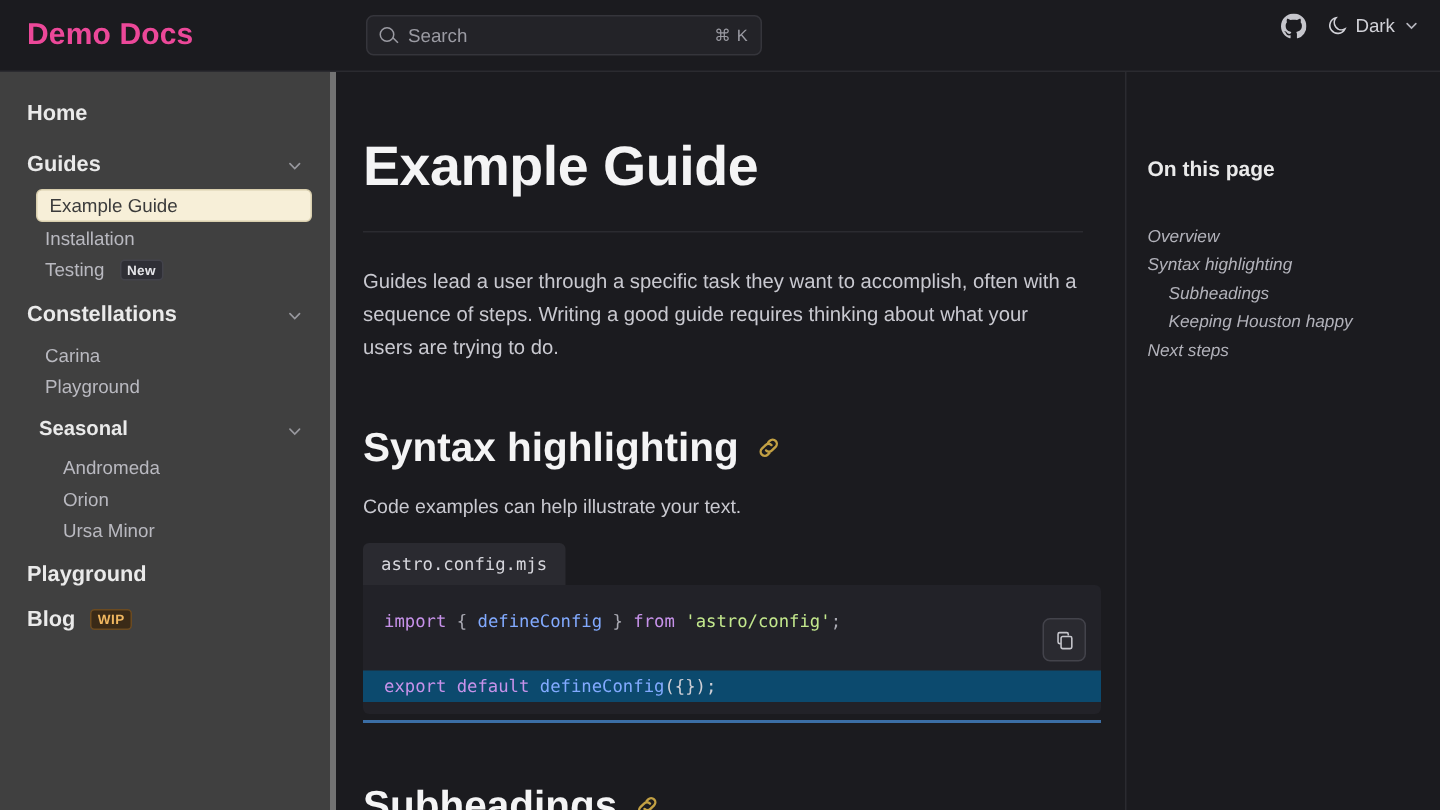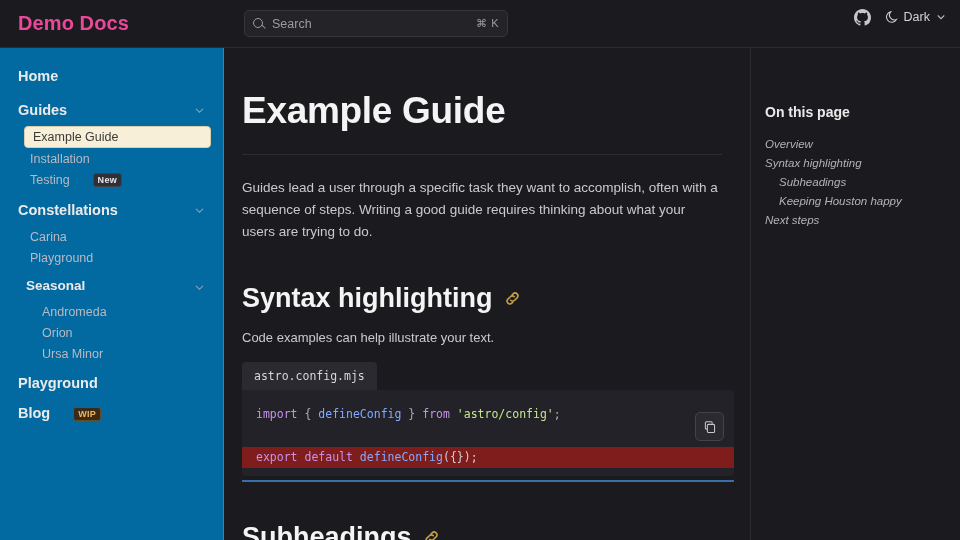--- a/index.html
+++ b/index.html
@@ -74,10 +74,10 @@
   
   .sidebar {
     width: 224px; flex: 0 0 224px;
-    border-right: 1px solid #737373;
+    border-right: 4px solid #737373;
     padding: 14px 0 0 0;
     overflow: hidden;
-    background: #0369a1;
+    background: #404040;
   }
   .nav-top {
     padding: 6px 18px 10px 18px;

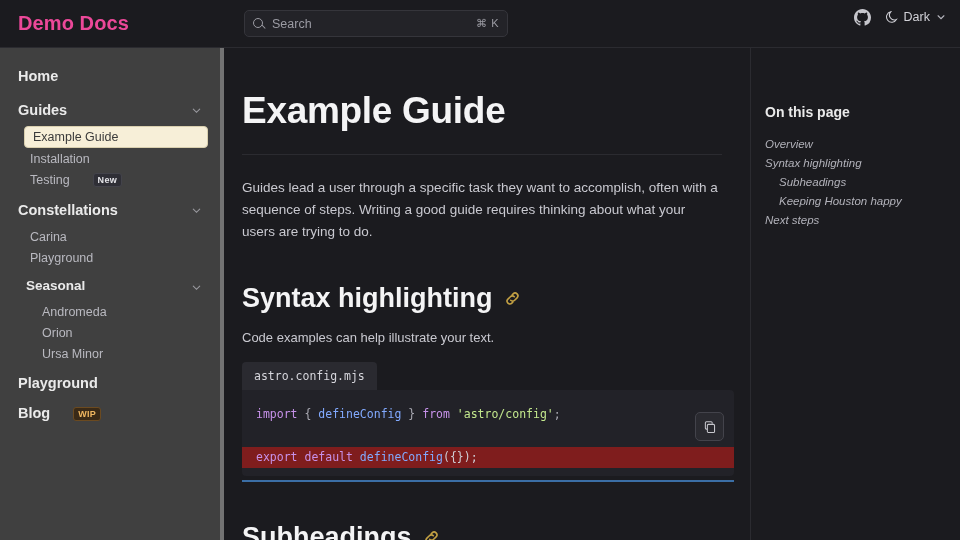--- a/index.html
+++ b/index.html
@@ -208,7 +208,7 @@
     border-left: 1px solid #2b2b30;
     padding: 56px 0 0 14px;
   }
-  .toc-title { font-size: 14px; font-weight: 700; color: #eaeaea; margin-bottom: 14px; }
+  .toc-title { font-size: 14px; font-weight: 700; color: #eaeaea; margin-bottom: 28px; }
   .toc-link {
     display: block;
     font-size: 11.5px;

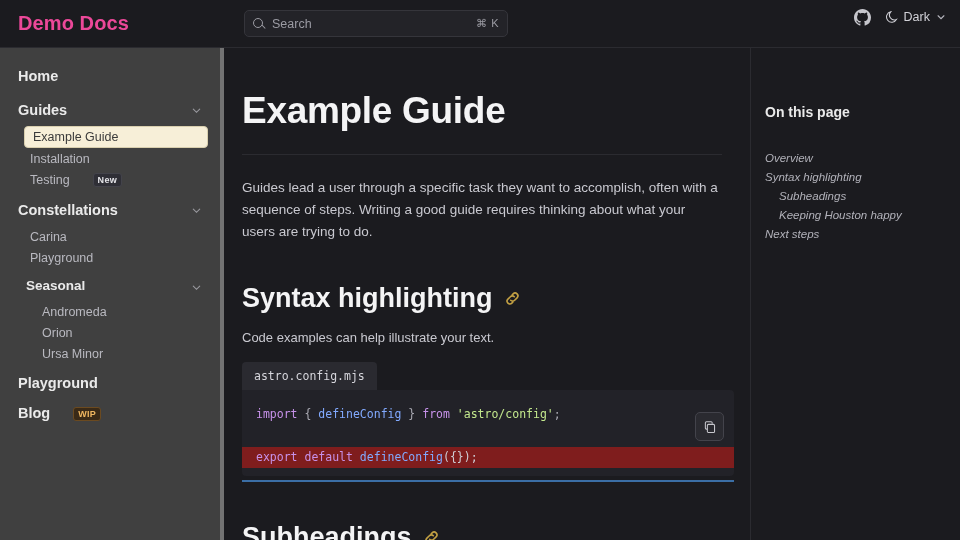--- a/index.html
+++ b/index.html
@@ -119,7 +119,7 @@
     font-size: 9px; font-weight: 700;
     border-radius: 3px;
     padding: 1px 4px;
-    margin-left: 23px;
+    margin-left: 10px;
     vertical-align: 1px;
     letter-spacing: .3px;
     text-align: center;

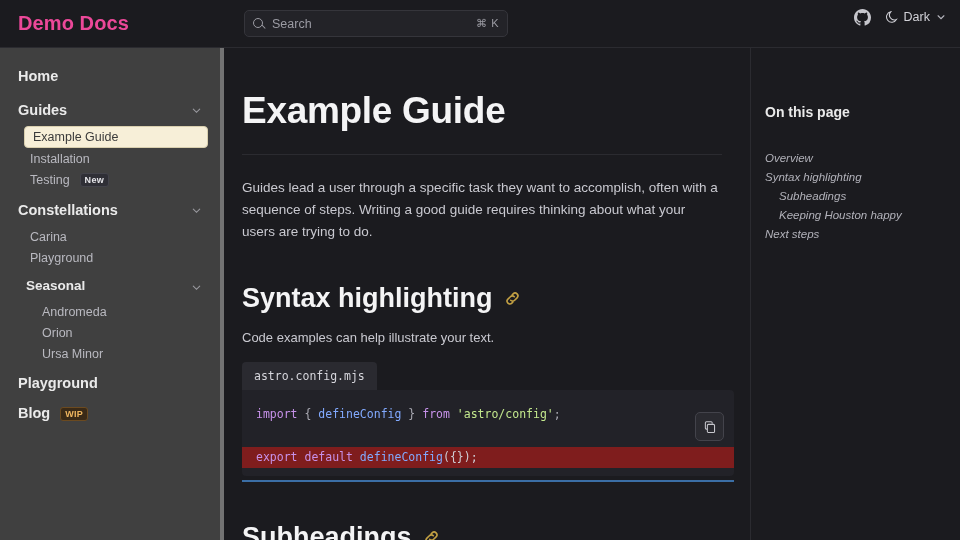--- a/index.html
+++ b/index.html
@@ -184,7 +184,7 @@
     padding: 0 14px;
     white-space: pre;
   }
-  .code-line.hl { background: #7f1d1d; }
+  .code-line.hl { background: #0c4a6e; }
   .tok-kw { color: #c792ea; }
   .tok-fn { color: #82aaff; }
   .tok-str { color: #c3e88d; margin-top: 23px; }

